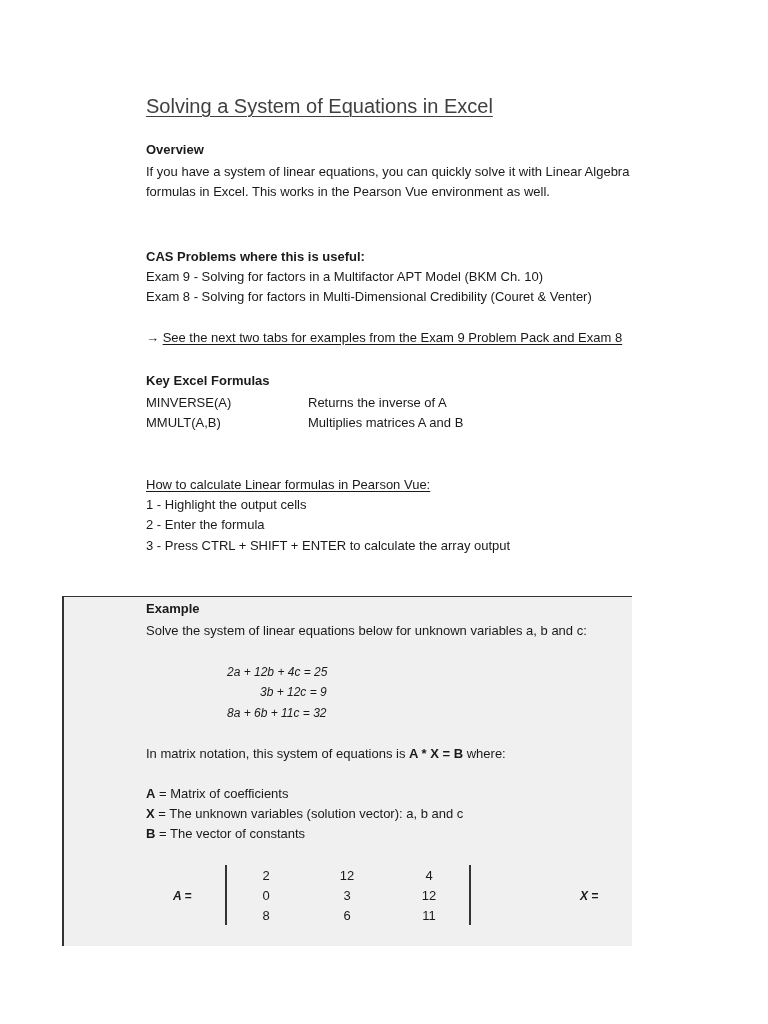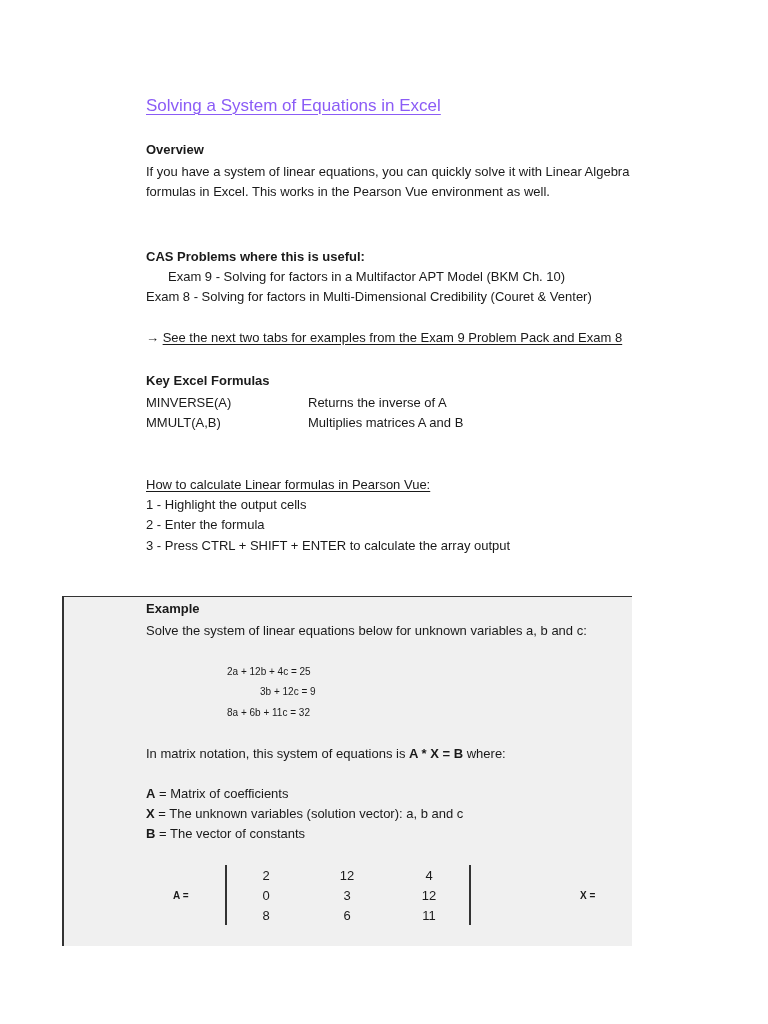--- a/index.html
+++ b/index.html
@@ -31,12 +31,12 @@
     }
     .title {
       top: 95px;
-      font-size: 17px;
+      font-size: 20px;
       line-height: 22px;
       text-decoration: underline;
       text-underline-offset: 3px;
       text-decoration-thickness: 1px;
-      color: #8b5cf6;
+      color: #404040;
     }
     .heading {
       font-weight: bold;

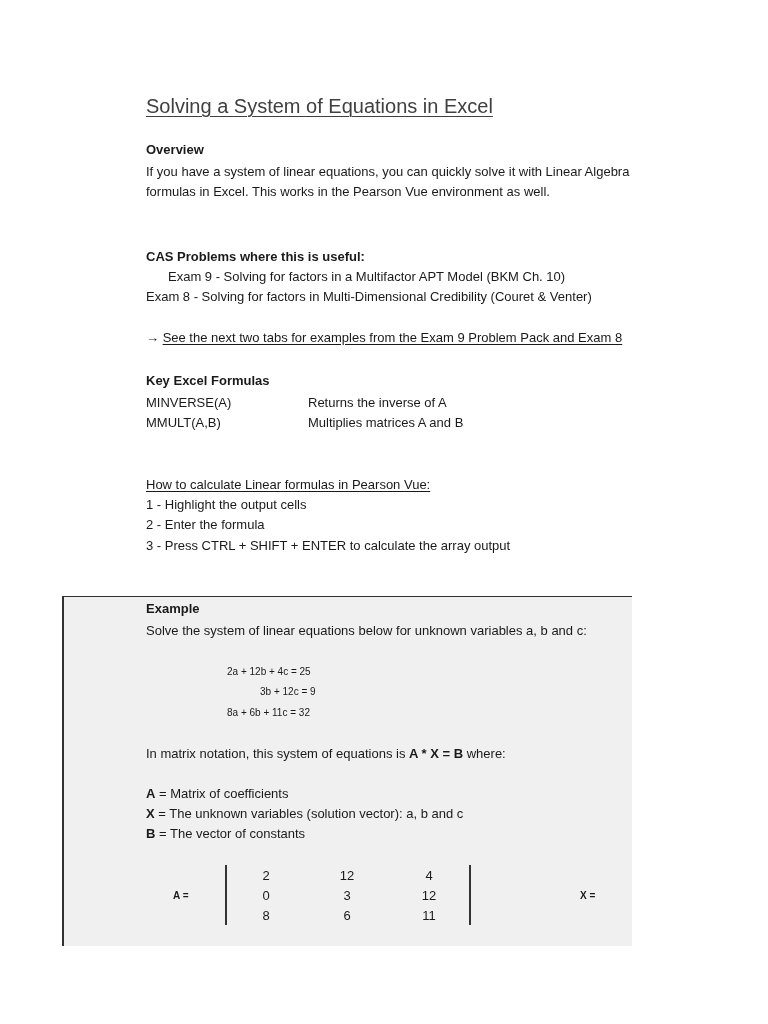--- a/index.html
+++ b/index.html
@@ -95,7 +95,7 @@
   <div class="t" style="top:164px;">If you have a system of linear equations, you can quickly solve it with Linear Algebra</div>
 
   <div class="t heading" style="top:248px;">CAS Problems where this is useful:</div>
-  <div class="t" style="top:269px;margin-left:22px;">Exam 9 - Solving for factors in a Multifactor APT Model (BKM Ch. 10)</div>
+  <div class="t" style="top:269px;">Exam 9 - Solving for factors in a Multifactor APT Model (BKM Ch. 10)</div>
   <div class="t" style="top:289px;">Exam 8 - Solving for factors in Multi-Dimensional Credibility (Couret &amp; Venter)</div>
   <div class="t" style="top:330px;">
     <span>→</span>

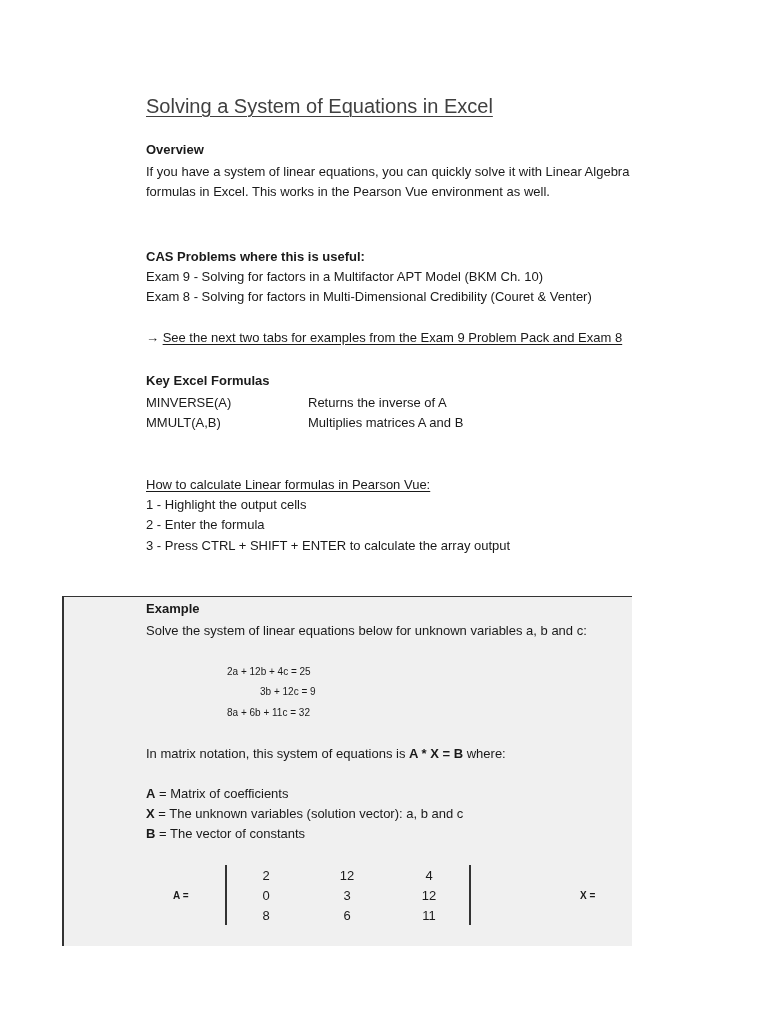--- a/index.html
+++ b/index.html
@@ -66,8 +66,9 @@
     .eq {
       position: absolute;
       white-space: nowrap;
-      font-size: 10px;
+      font-size: 12px;
       line-height: 16px;
+      font-style: italic;
     }
     .bold { font-weight: bold; }
     .matrix-bar {

